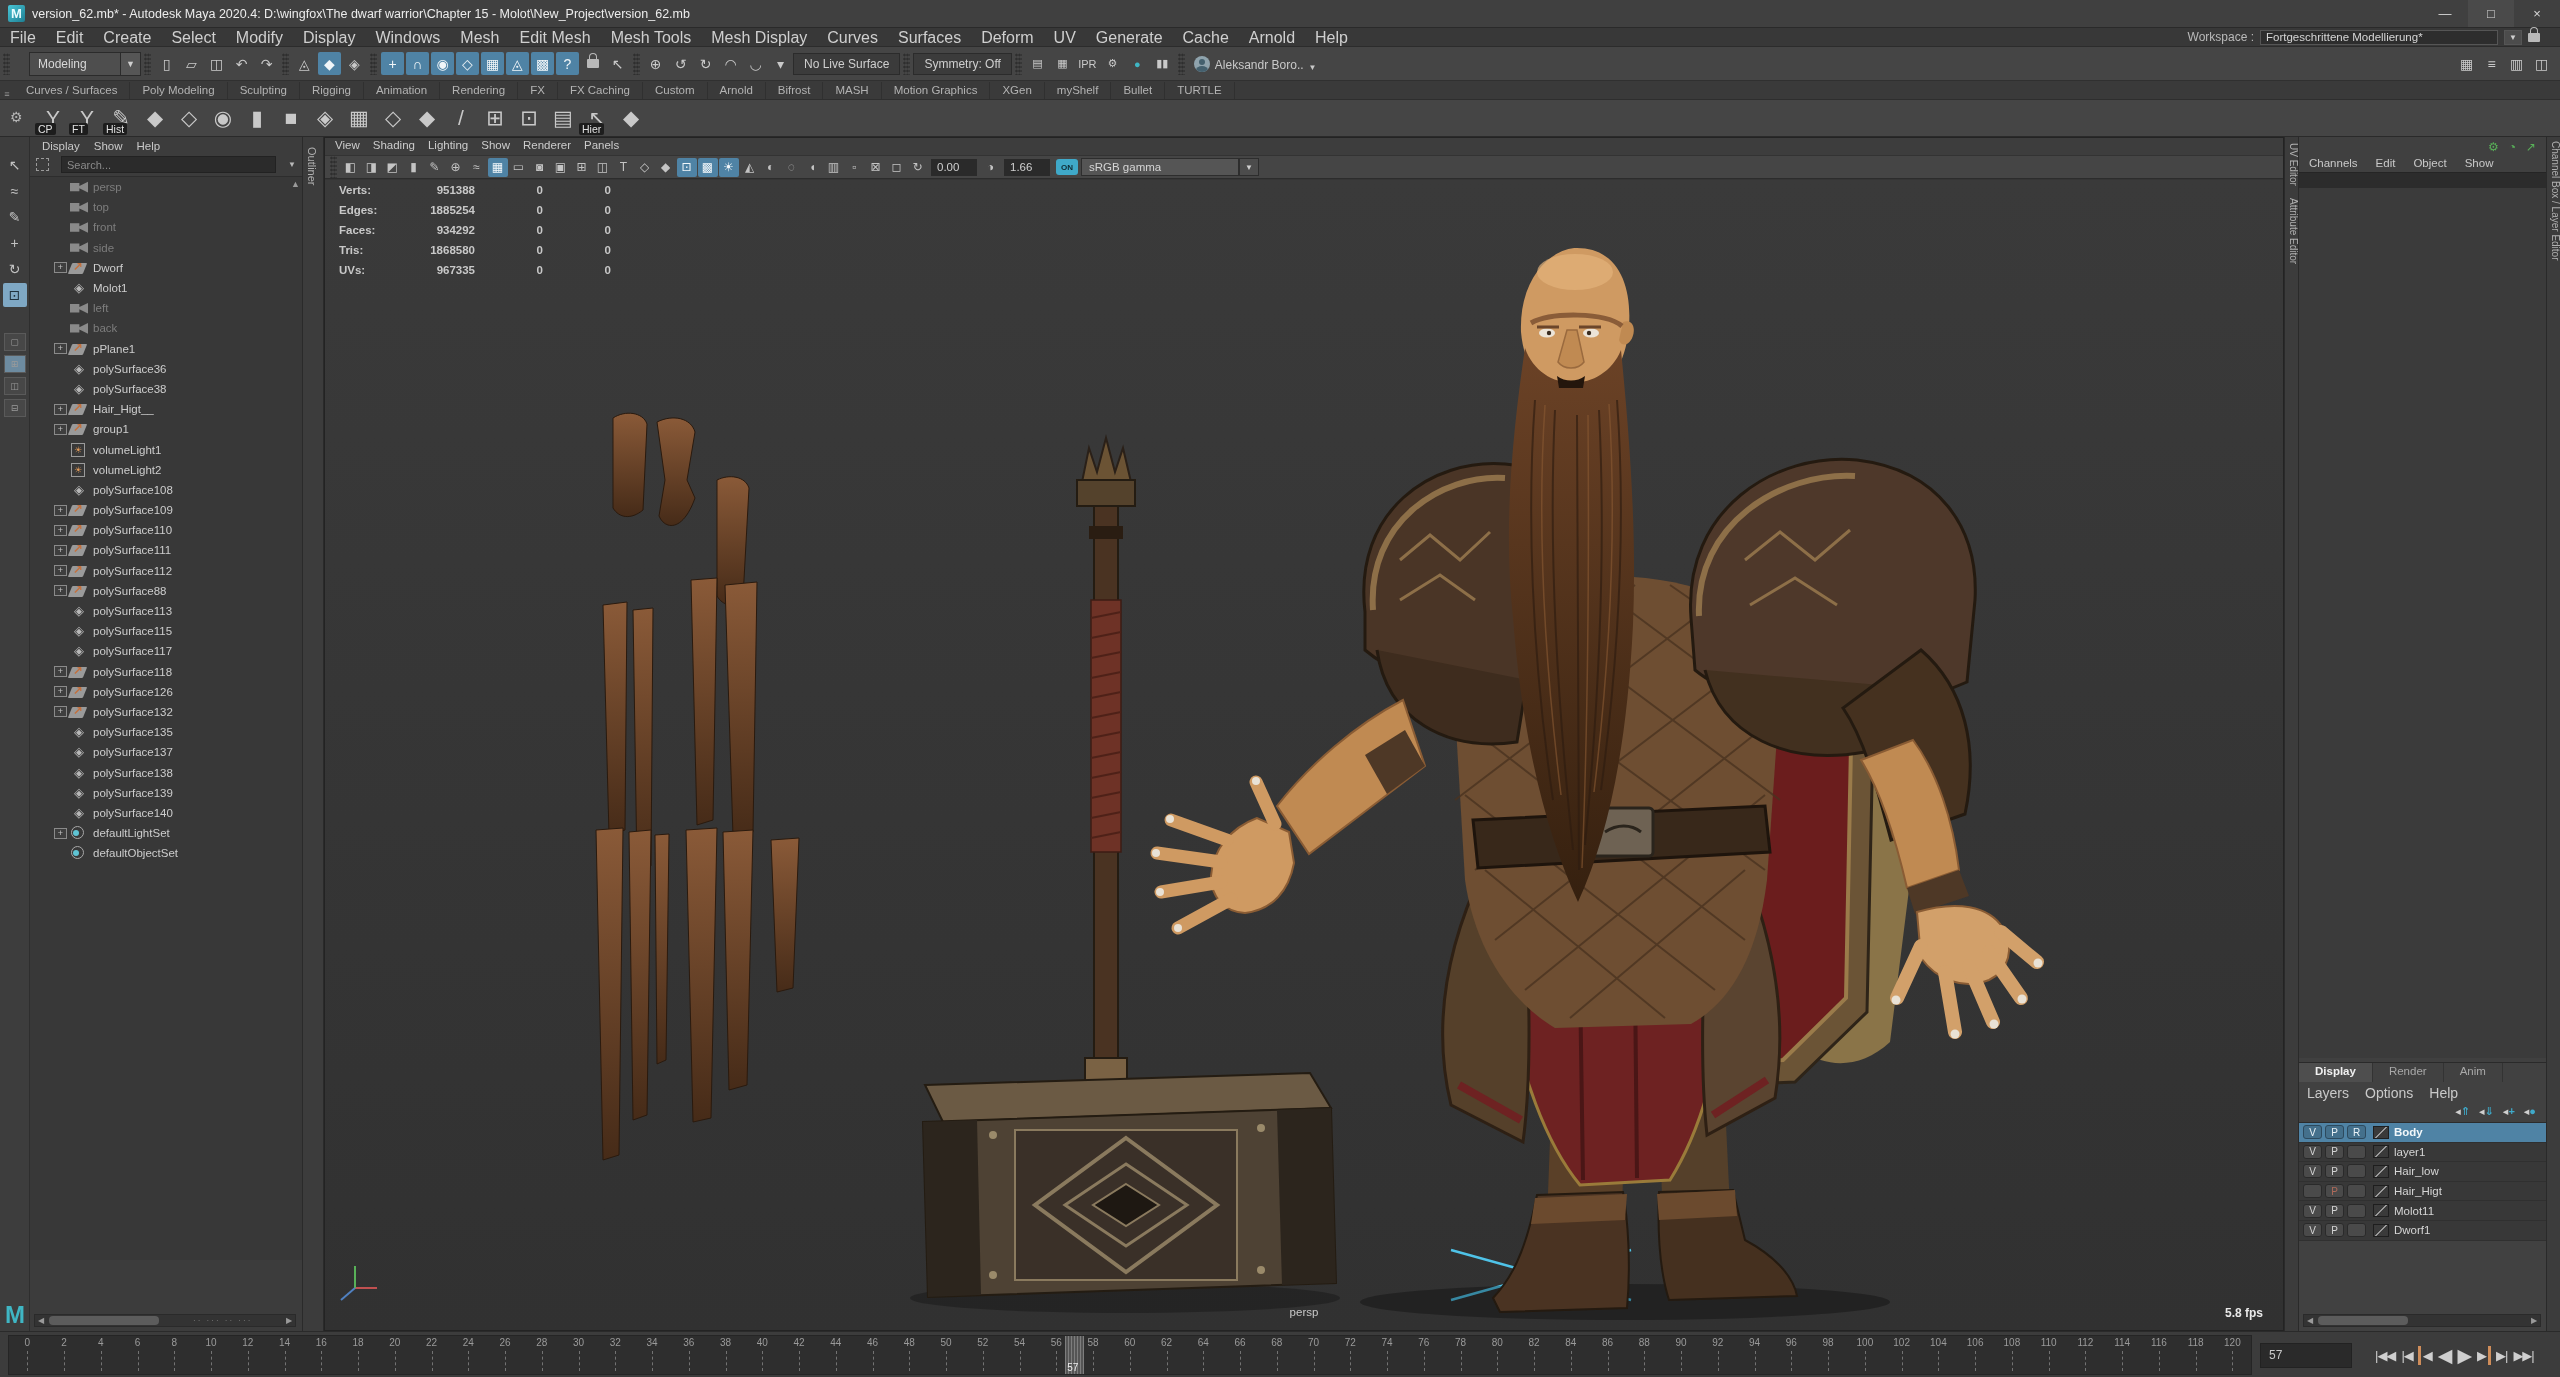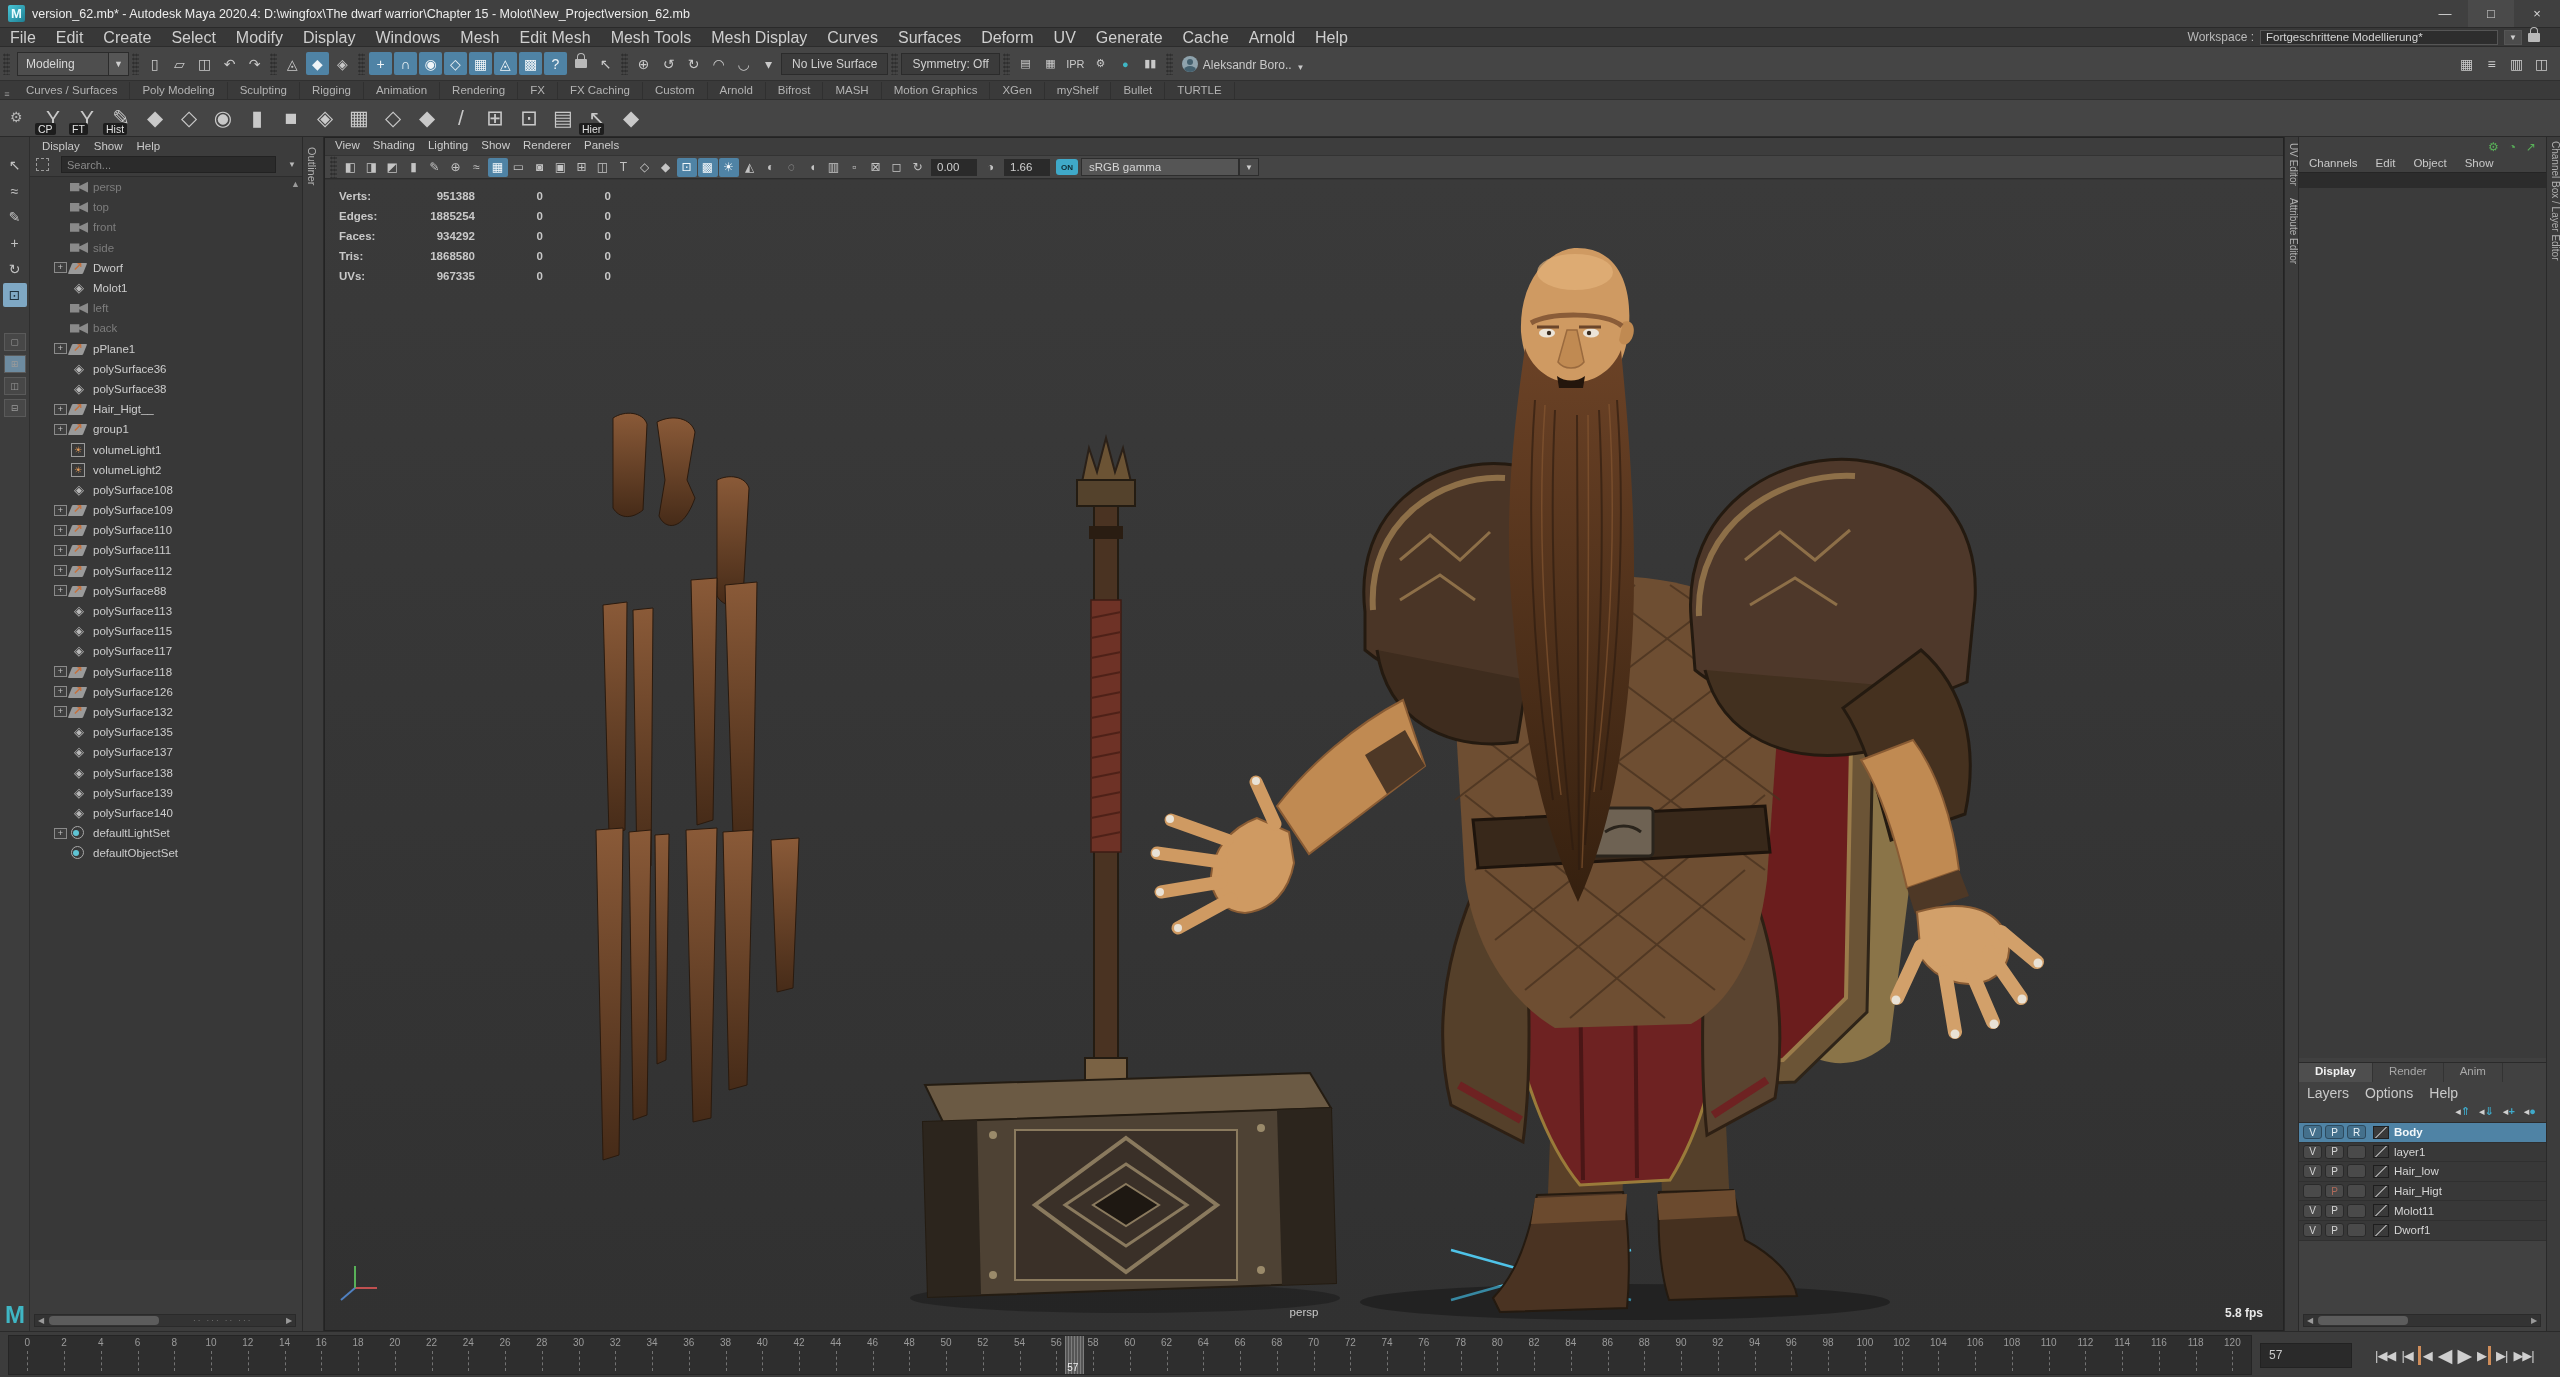--- a/index.html
+++ b/index.html
@@ -39,7 +39,7 @@
   .sl-ic.on { background:#4f83a5; color:#f0f5f8; }
   .sl-ic.teal { color:#3fb6c4; }
   .sl-group { display:flex; align-items:center; }
-  #mode-select { width:112px; height:24px; margin-left:4px; background:#4e4e4e; border:1px solid #2b2b2b;
+  #mode-select { width:112px; height:24px; margin-left:16px; background:#4e4e4e; border:1px solid #2b2b2b;
     display:flex; align-items:center; }
   #mode-select .txt { flex:1; padding-left:8px; color:#d8d8d8; }
   #mode-select .dd { width:20px; height:100%; border-left:1px solid #2b2b2b; background:#565656; color:#cfcfcf;

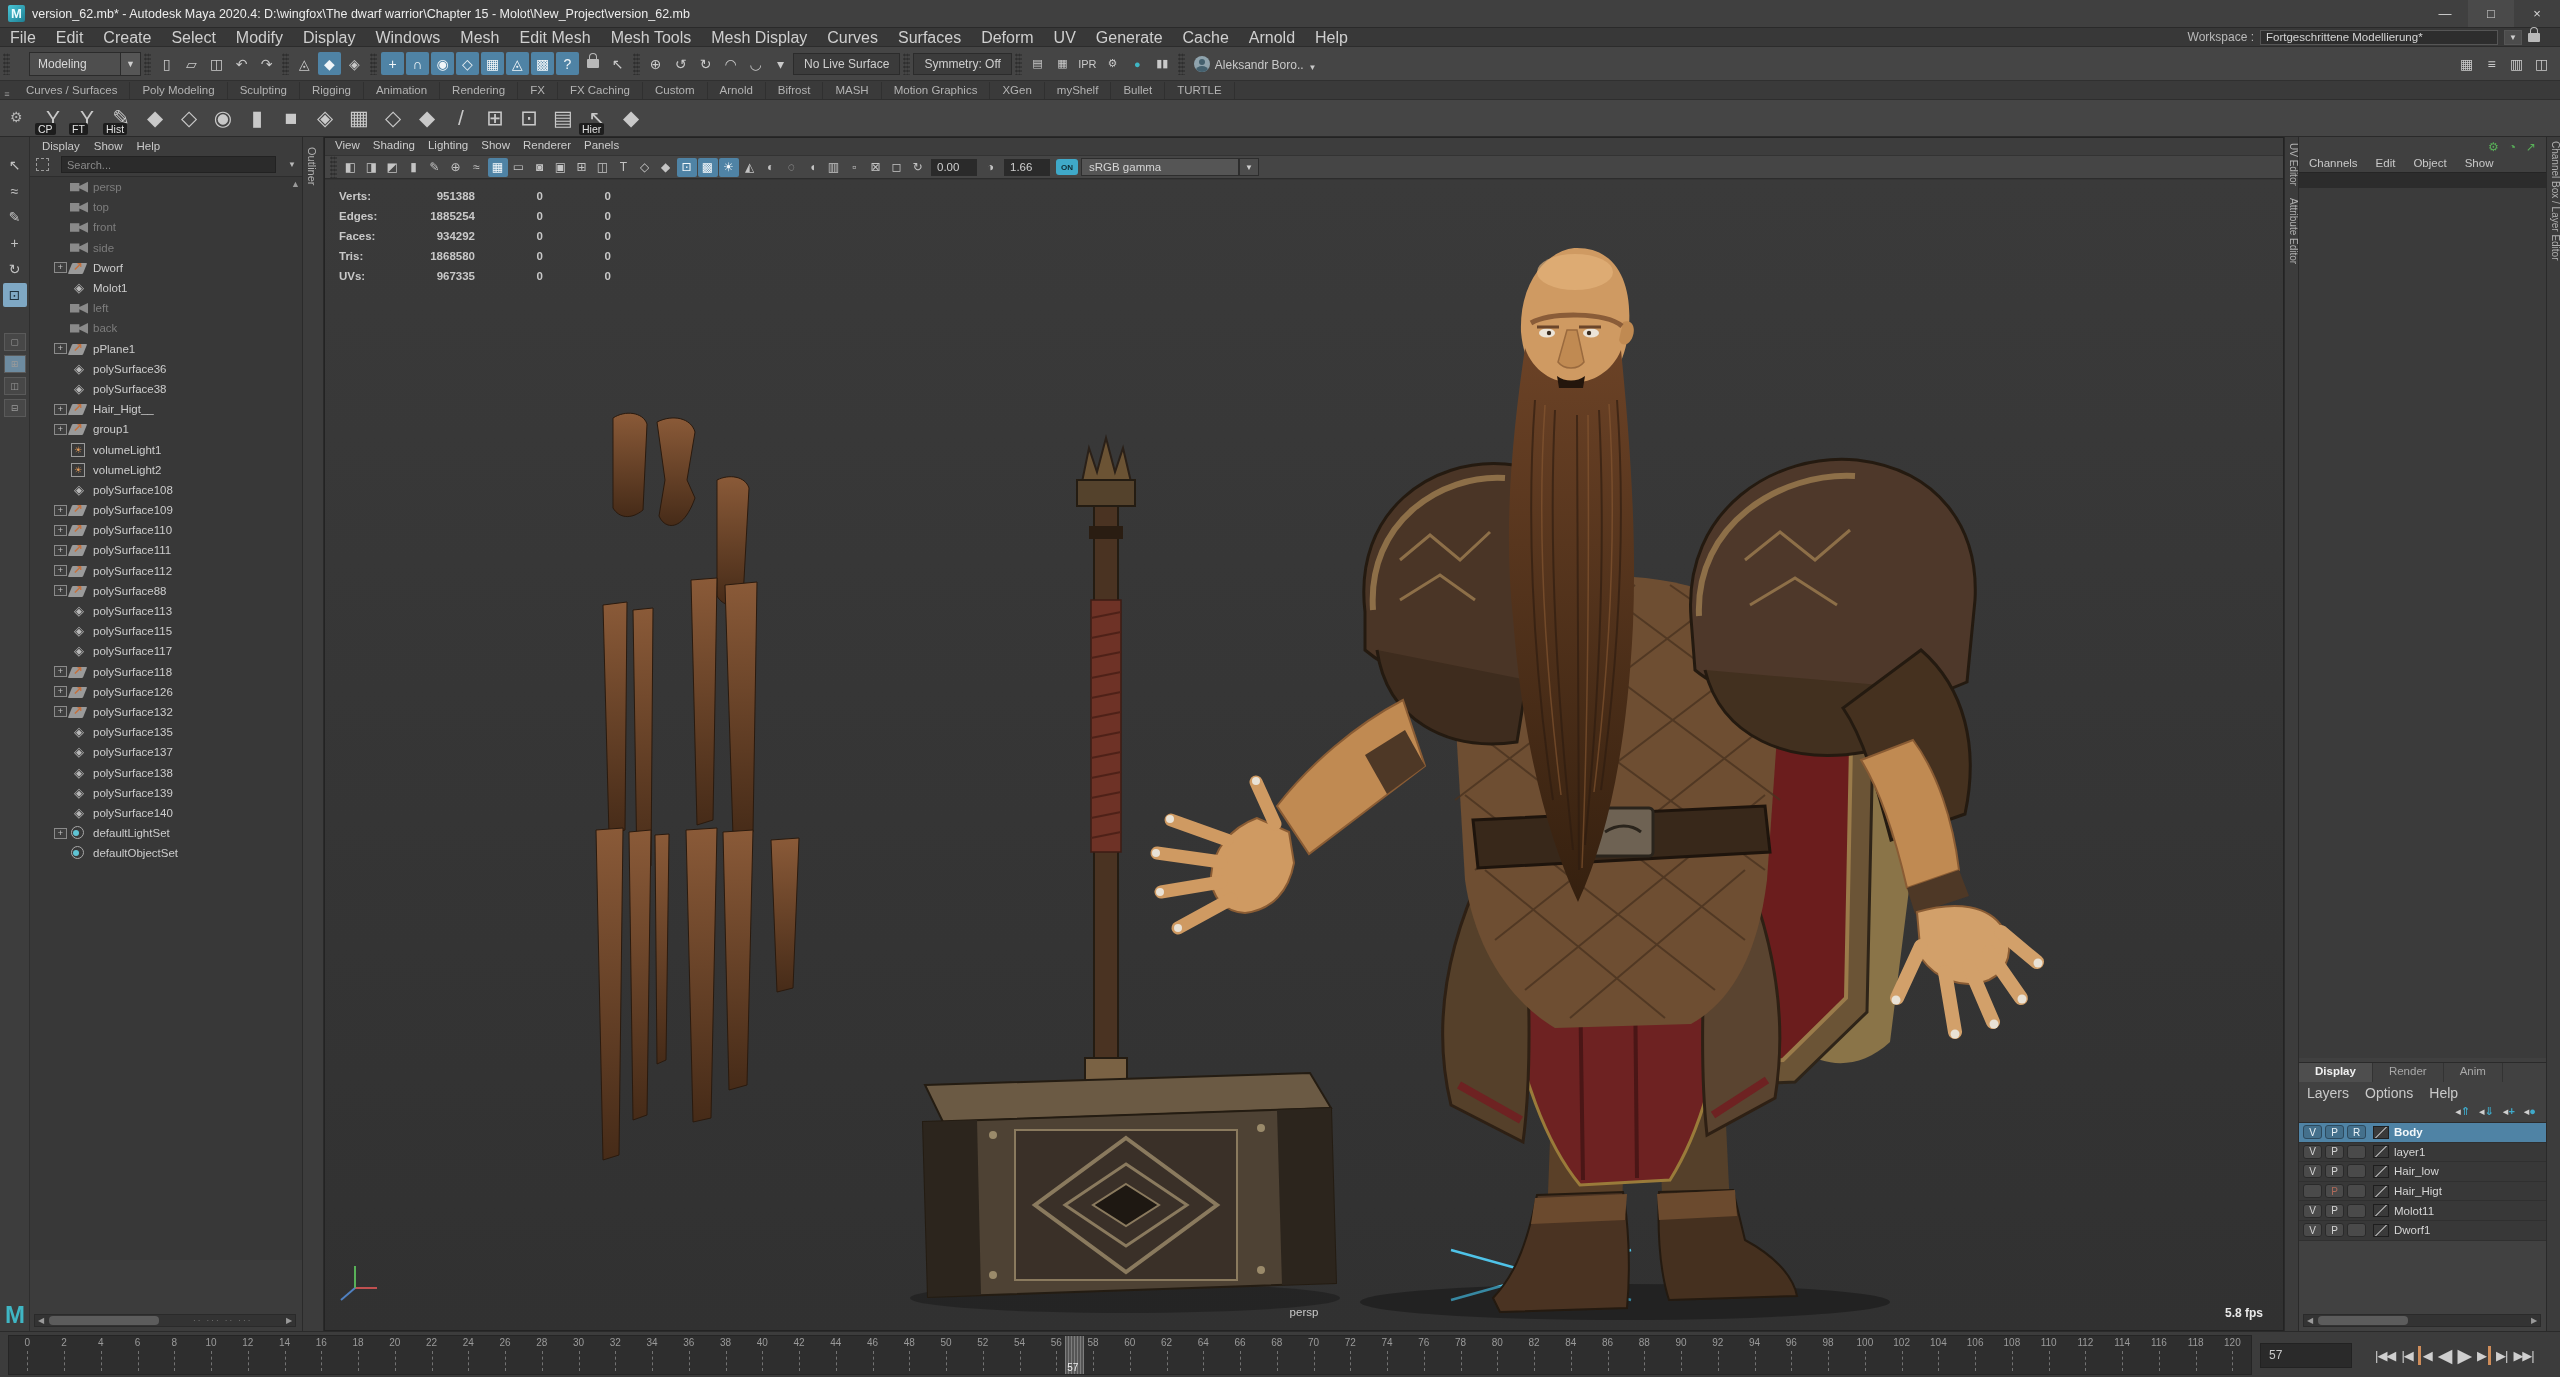--- a/index.html
+++ b/index.html
@@ -150,7 +150,7 @@
     font-size:11.5px; display:flex; align-items:center; padding:0 7px; }
   #vt-view-dd { width:20px; height:18px; background:#4c4c4c; border:1px solid #2d2d2d; color:#cfcfcf; font-size:8px;
     display:flex; align-items:center; justify-content:center; }
-  #hud { position:absolute; left:14px; top:48px; z-index:5; }
+  #hud { position:absolute; left:14px; top:42px; z-index:5; }
   .hud-row { display:flex; height:20px; align-items:center; font-size:11.5px; font-weight:bold; color:#c8c8c8; }
   .hud-row .hl { width:56px; }
   .hud-row .h1 { width:80px; text-align:right; }

